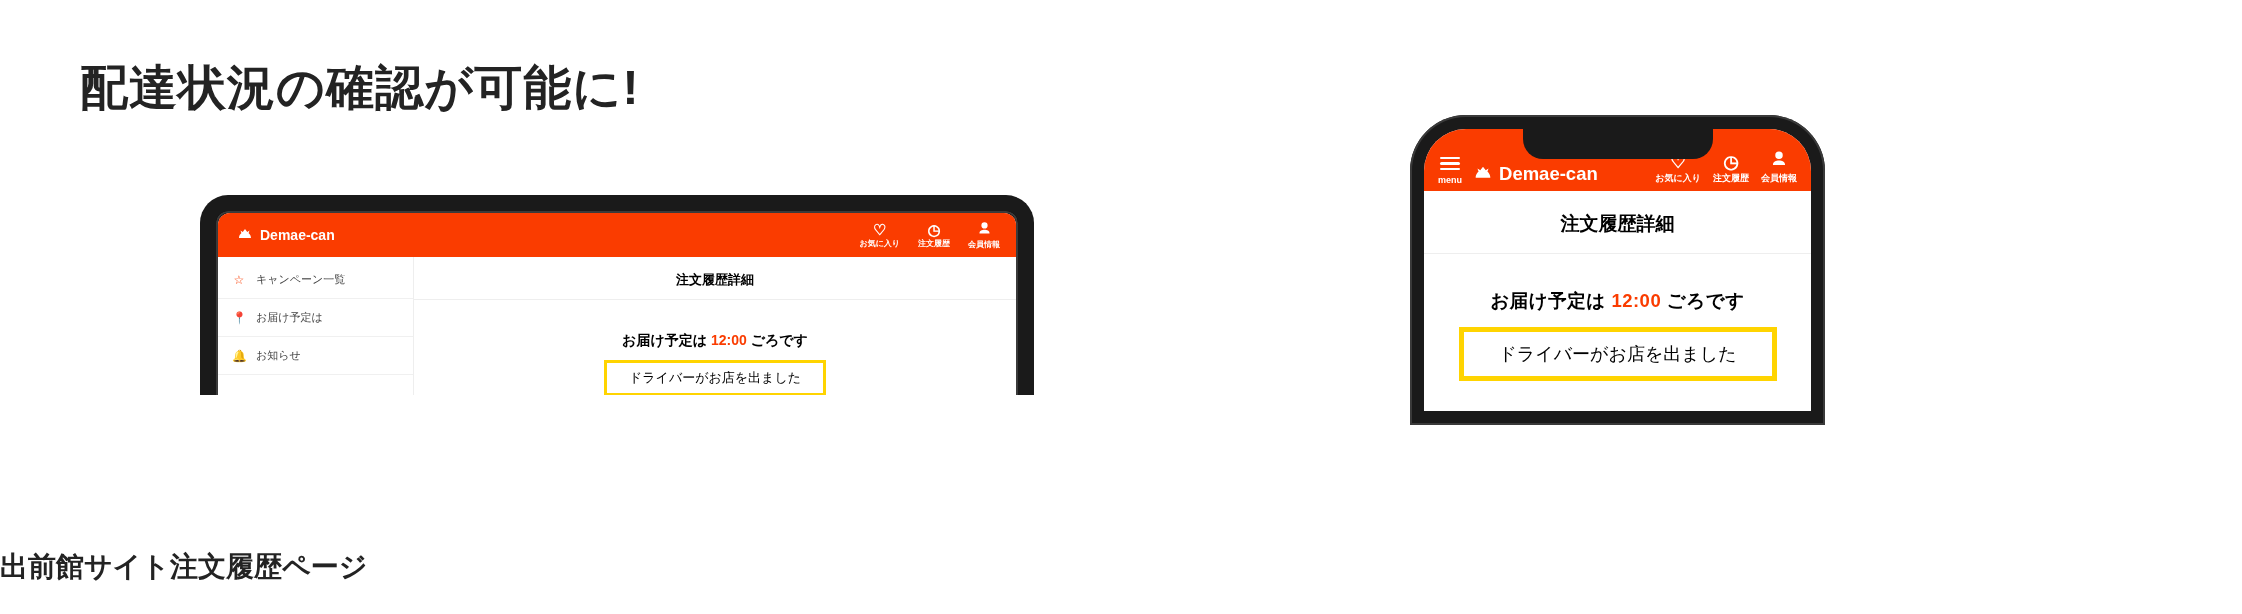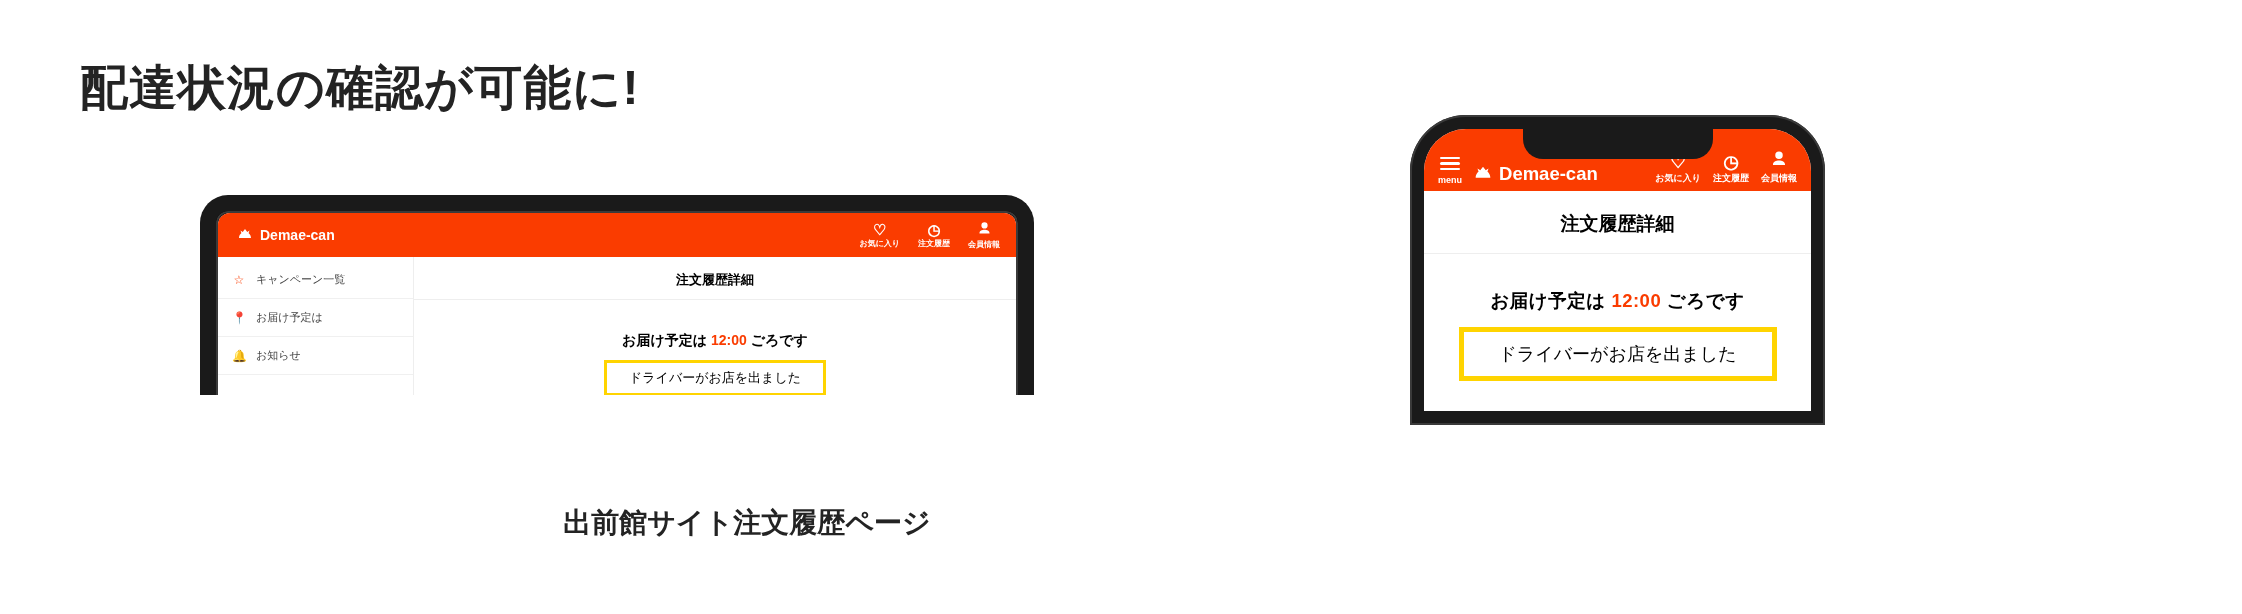--- a/index.html
+++ b/index.html
@@ -205,10 +205,9 @@
   
   .caption {
     position: absolute;
-    top: 504px;
+    top: 548px;
     left: 0;
     width: 1494px;
-    text-align: center;
     font-size: 28px;
     font-weight: 900;
     color: #232323;

